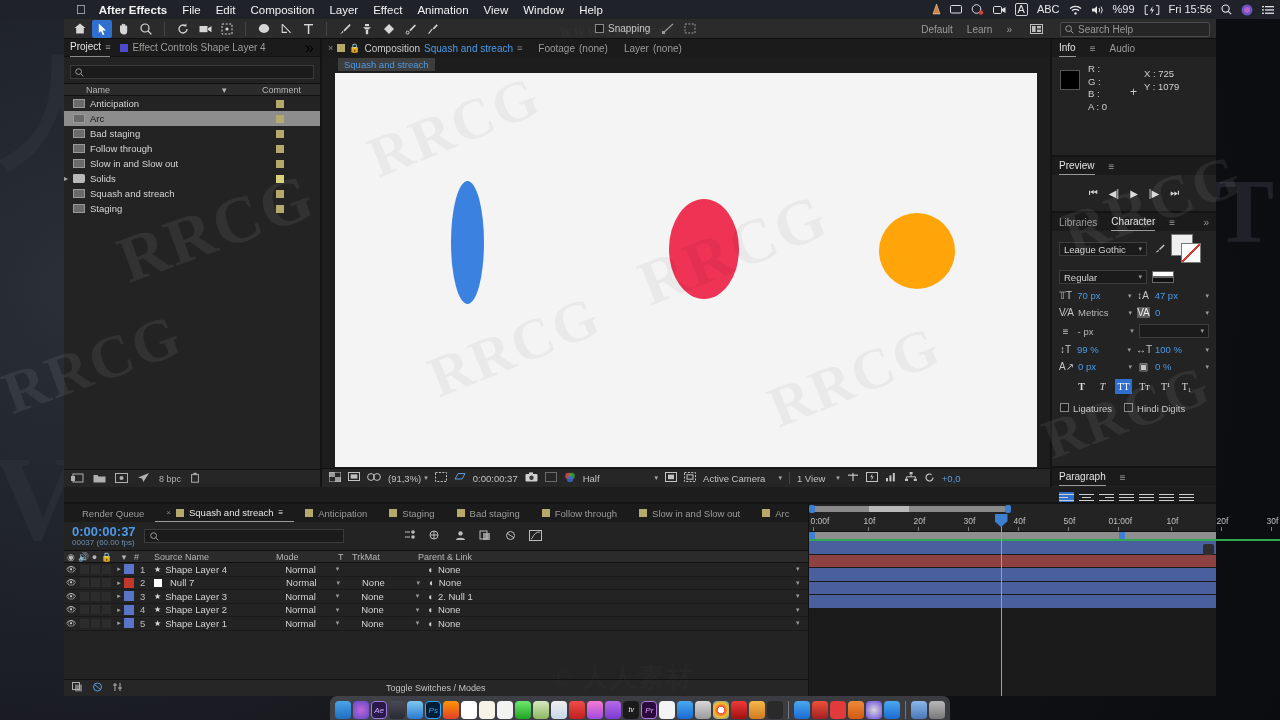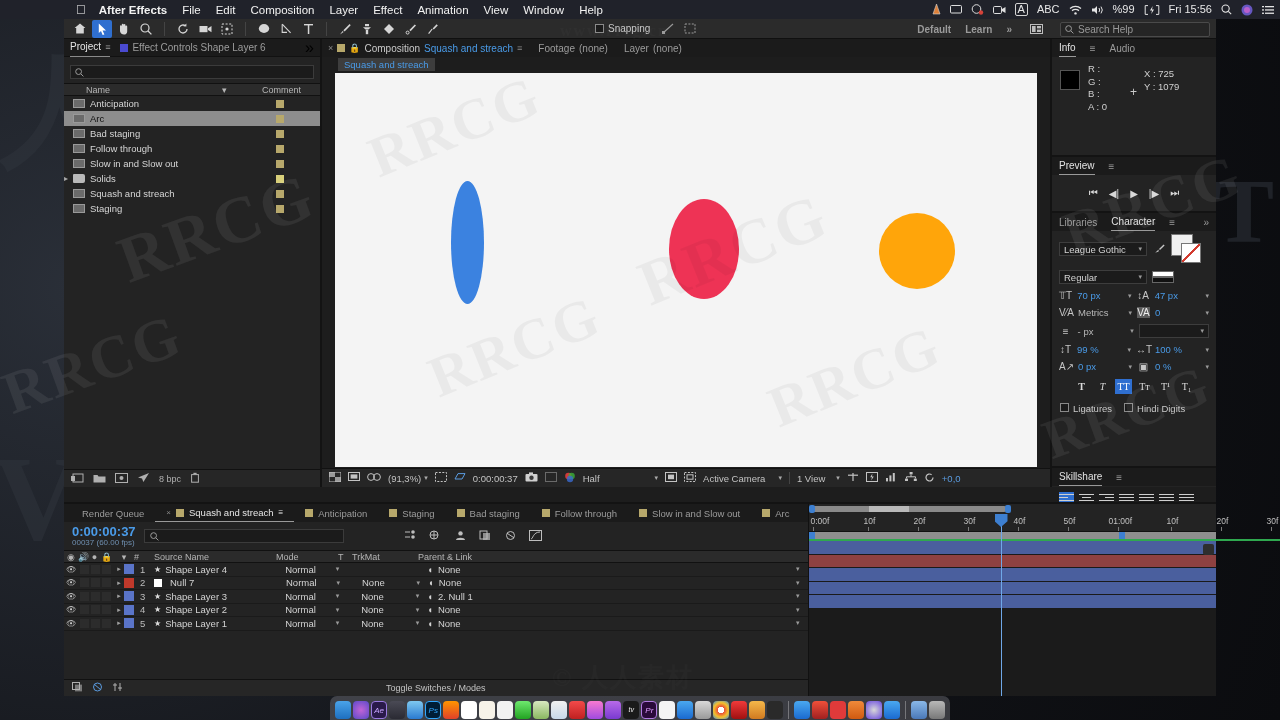--- a/index.html
+++ b/index.html
@@ -59,7 +59,7 @@
   .snap { display:flex; align-items:center; gap:4px; color:#c8c8c8; font-size:10px; margin-left:150px;}
   .snap .chk { width:9px; height:9px; border:1px solid #8a8a8a; background:#1b1b1b; }
   .ws { position:absolute; right:6px; top:0; height:20px; display:flex; align-items:center; gap:14px; }
-  .ws .wslabel { color:#9a9a9a; font-size:10px;font-weight:bold; }
+  .ws .wslabel { color:#9a9a9a; font-size:10px; }
   .search-help { display:flex; align-items:center; gap:4px; width:150px; height:15px;
     border:1px solid #4a4a4a; background:#252525; border-radius:2px; padding:0 4px; }
   .search-help span { color:#9a9a9a; font-size:10px; }

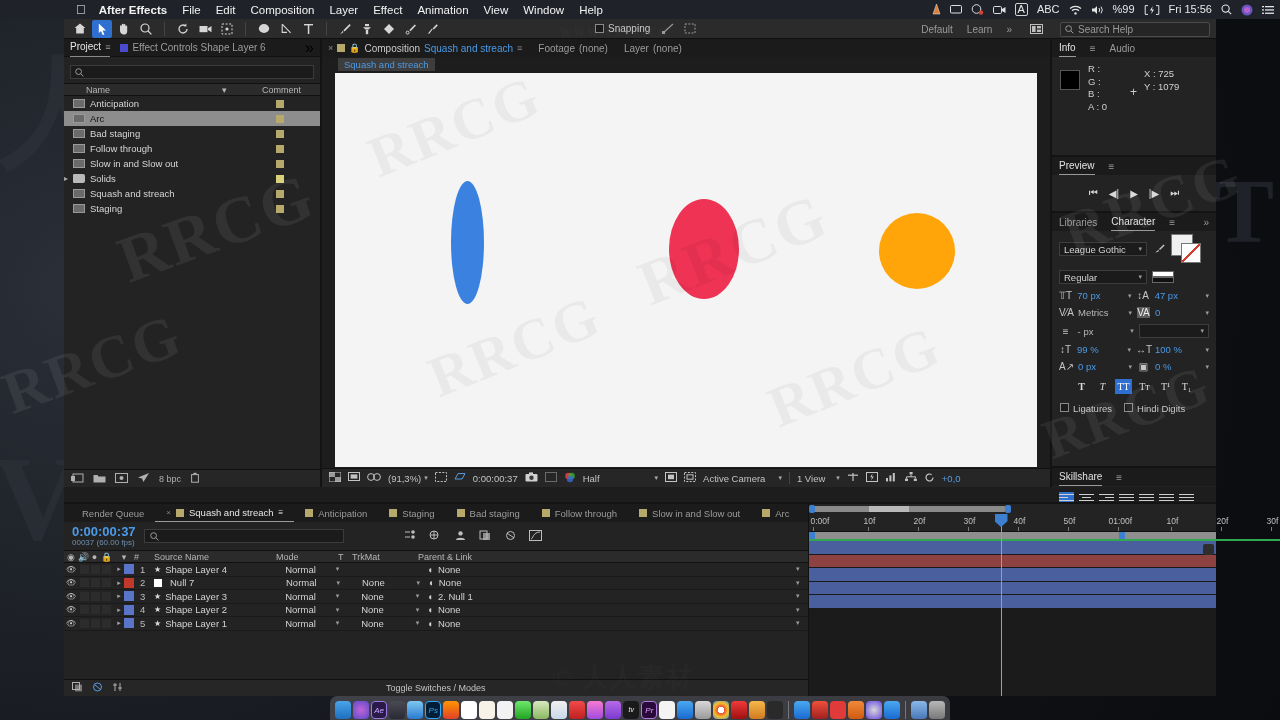--- a/index.html
+++ b/index.html
@@ -465,7 +465,7 @@
           </span>
           <span class="ptab">
             <span class="comp-swatch"></span>
-            <span>Effect Controls Shape Layer 6</span>
+            <span>Effect Controls Shape Layer 4</span>
           </span>
           <span class="burger" style="margin-left:auto">»</span>
         </div>

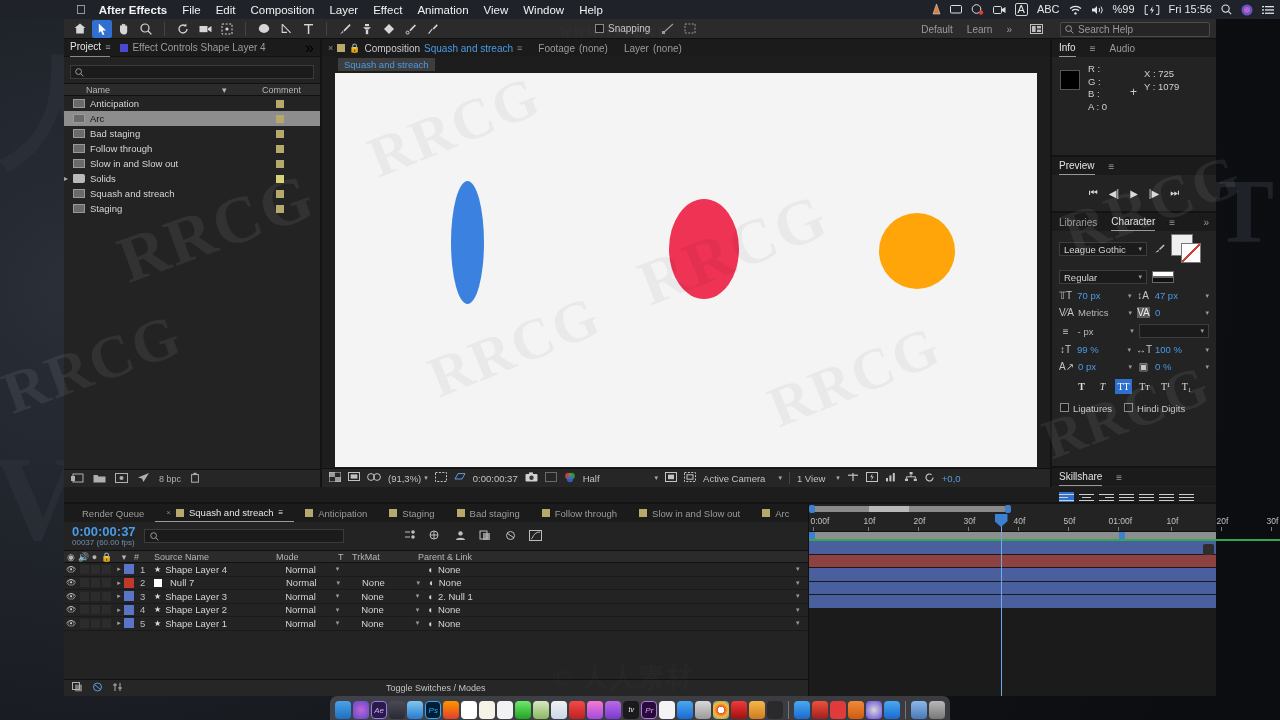--- a/index.html
+++ b/index.html
@@ -879,7 +879,7 @@
 
         <div class="rp-sec" style="flex:1">
           <div class="rp-tabs">
-            <span class="t active">Skillshare</span>
+            <span class="t active">Paragraph</span>
             <span class="t">≡</span>
           </div>
           <div class="para-align">

